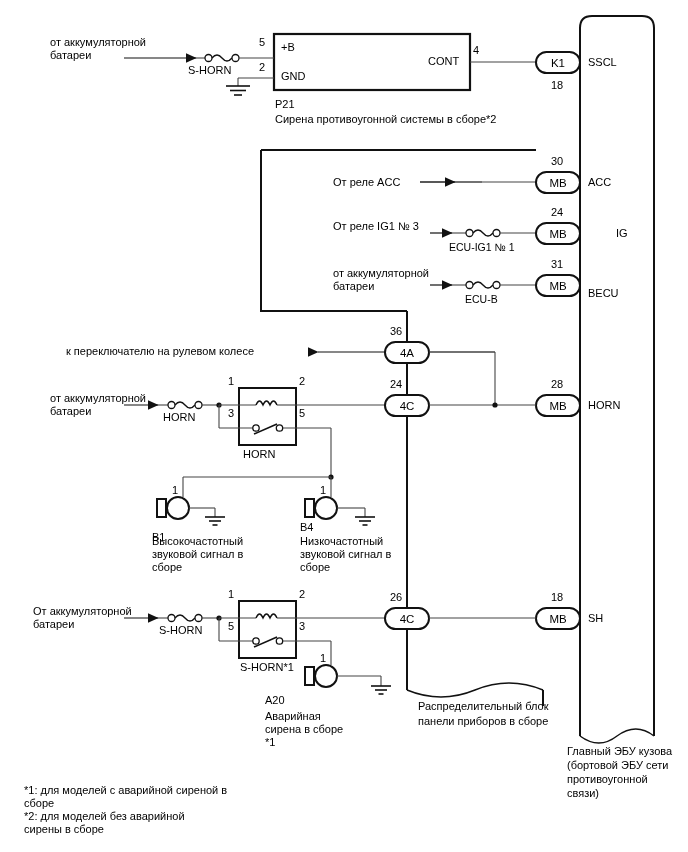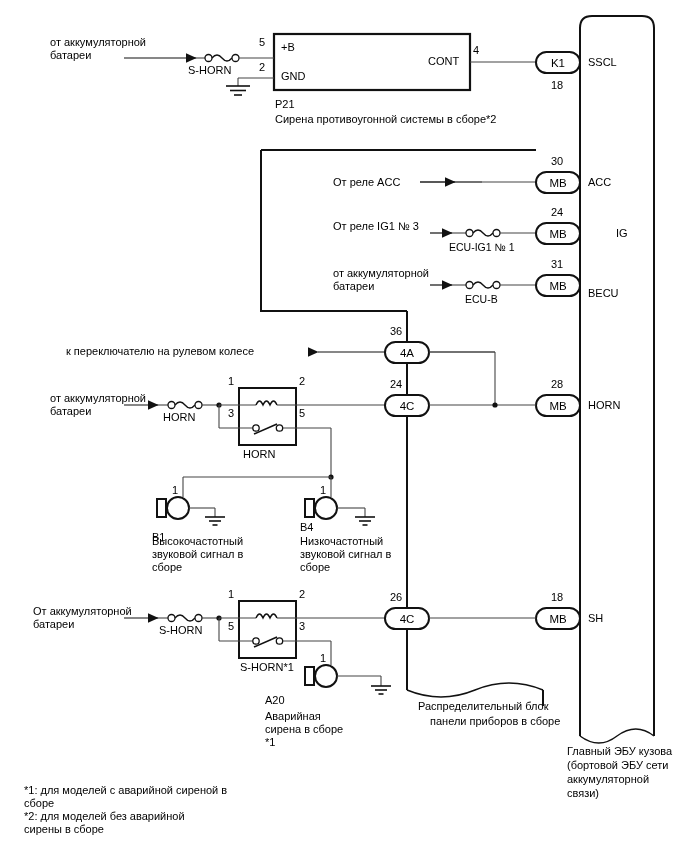--- a/index.html
+++ b/index.html
@@ -287,7 +287,7 @@
 <div class="lbl" style="left:265px;top:736px;">*1</div>
 
 <div class="lbl" style="left:418px;top:700px;">Распределительный блок</div>
-<div class="lbl" style="left:430px;top:715px;text-align:center;">панели приборов в сборе</div>
+<div class="lbl" style="left:418px;top:715px;text-align:center;">панели приборов в сборе</div>
 
 <div class="lbl" style="left:567px;top:745px;">Главный ЭБУ кузова</div>
 <div class="lbl" style="left:567px;top:759px;">(бортовой ЭБУ сети</div>

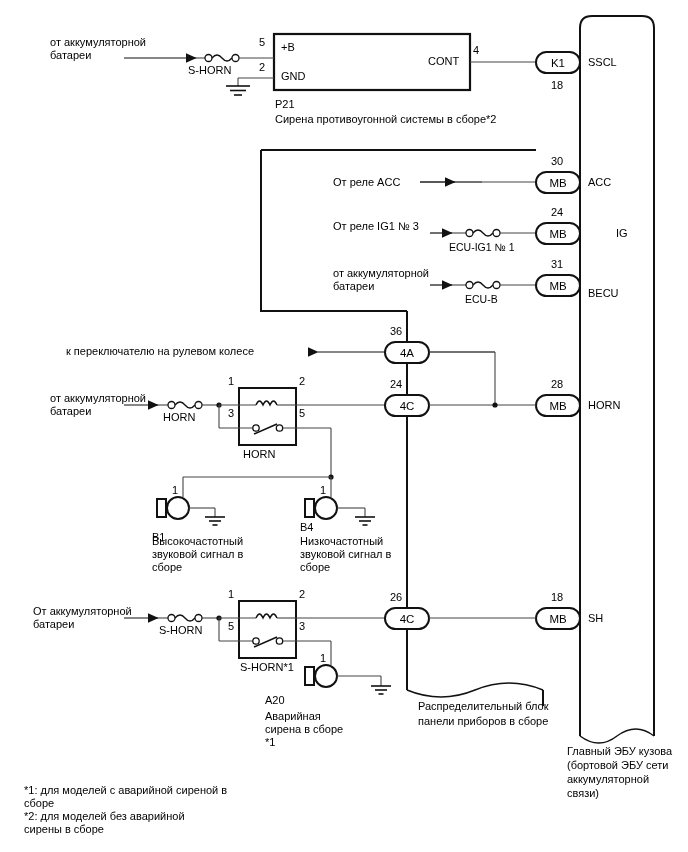--- a/index.html
+++ b/index.html
@@ -291,7 +291,7 @@
 
 <div class="lbl" style="left:567px;top:745px;">Главный ЭБУ кузова</div>
 <div class="lbl" style="left:567px;top:759px;">(бортовой ЭБУ сети</div>
-<div class="lbl" style="left:567px;top:773px;">аккумуляторной</div>
+<div class="lbl" style="left:567px;top:773px;">противоугонной</div>
 <div class="lbl" style="left:567px;top:787px;">связи)</div>
 
 <div class="lbl" style="left:24px;top:784px;">*1: для моделей с аварийной сиреной в</div>

